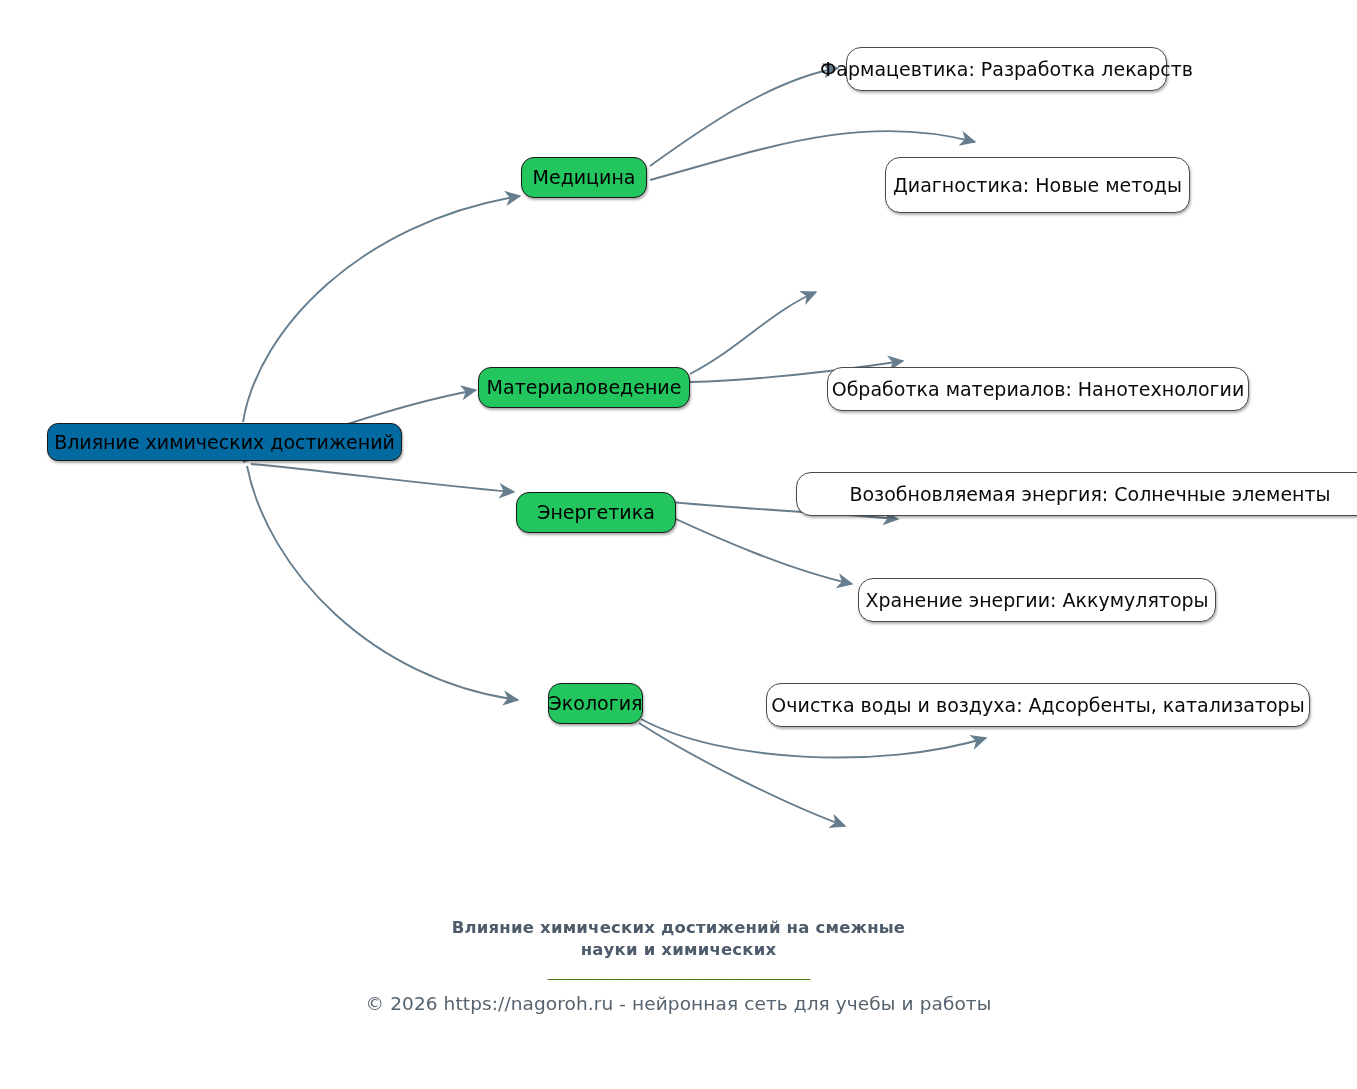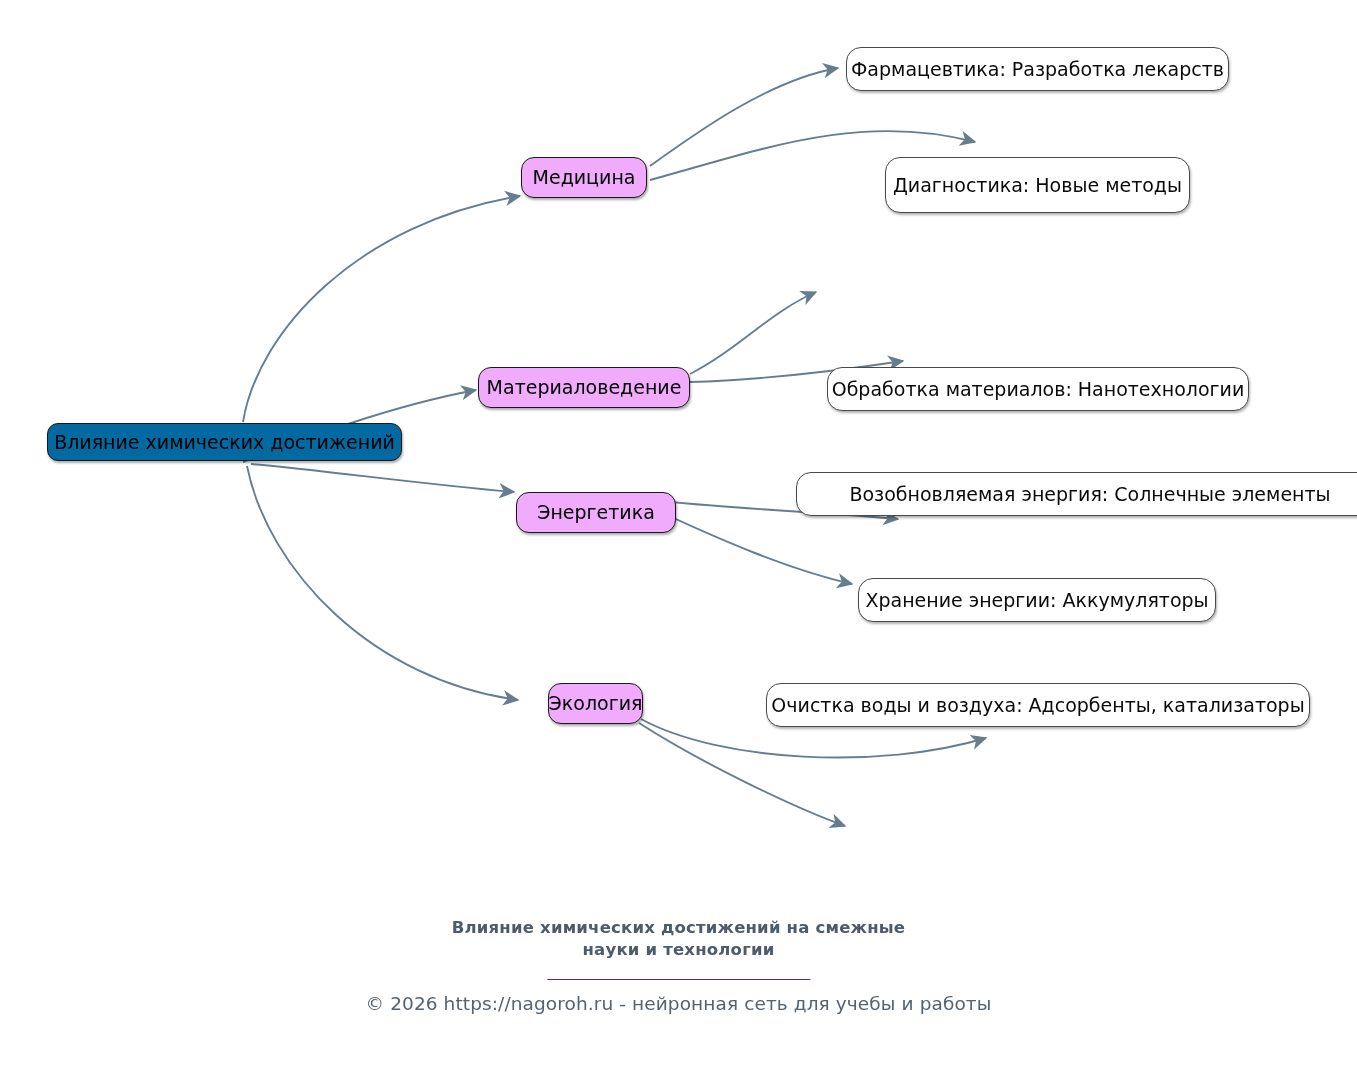--- a/index.html
+++ b/index.html
@@ -132,7 +132,7 @@
   <div class="node node-branch" style="left:521px; top:157px; width:126px; height:41px;">
     <span>Медицина</span>
   </div>
-  <div class="node node-leaf" style="left:846px; top:47px; width:383px; height:44px;">
+  <div class="node node-leaf" style="left:846px; top:47px; width:321px; height:44px;">
     <span>Фармацевтика: Разработка лекарств</span>
   </div>
   <div class="node node-leaf" style="left:885px; top:157px; width:305px; height:56px;">

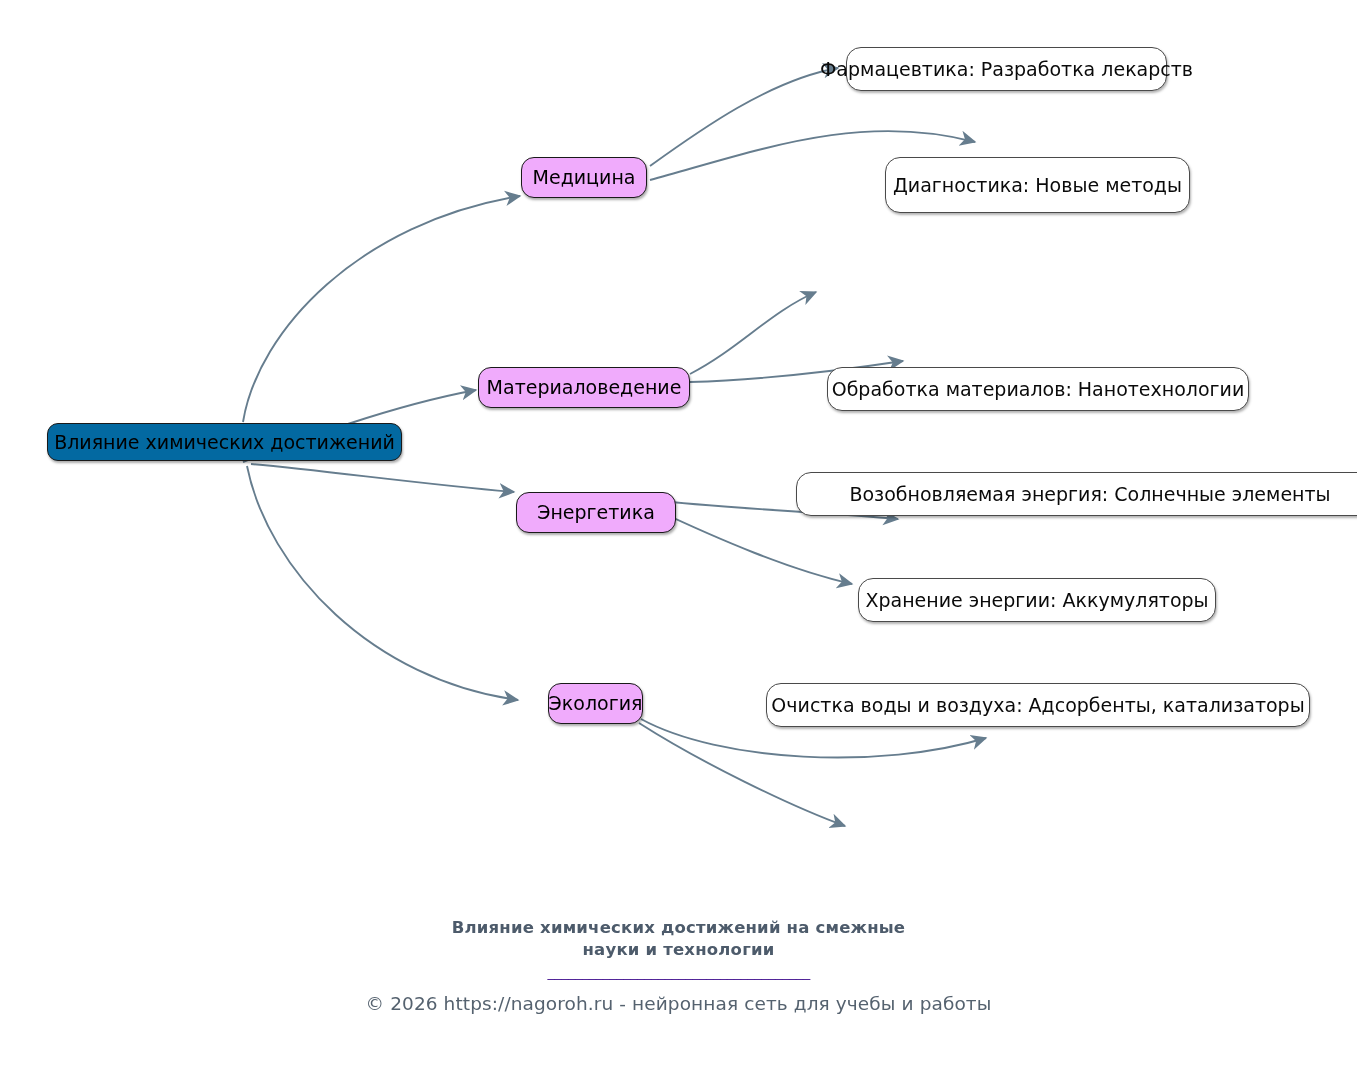--- a/index.html
+++ b/index.html
@@ -48,7 +48,7 @@
     box-shadow: 1px 2px 2.5px rgba(0,0,0,0.33);
   }
   .node-branch {
-    background: #f0abfc;
+    background: #22c55e;
     border: 1.6px solid #1a1a1a;
     border-radius: 13px;
     color: #000000;

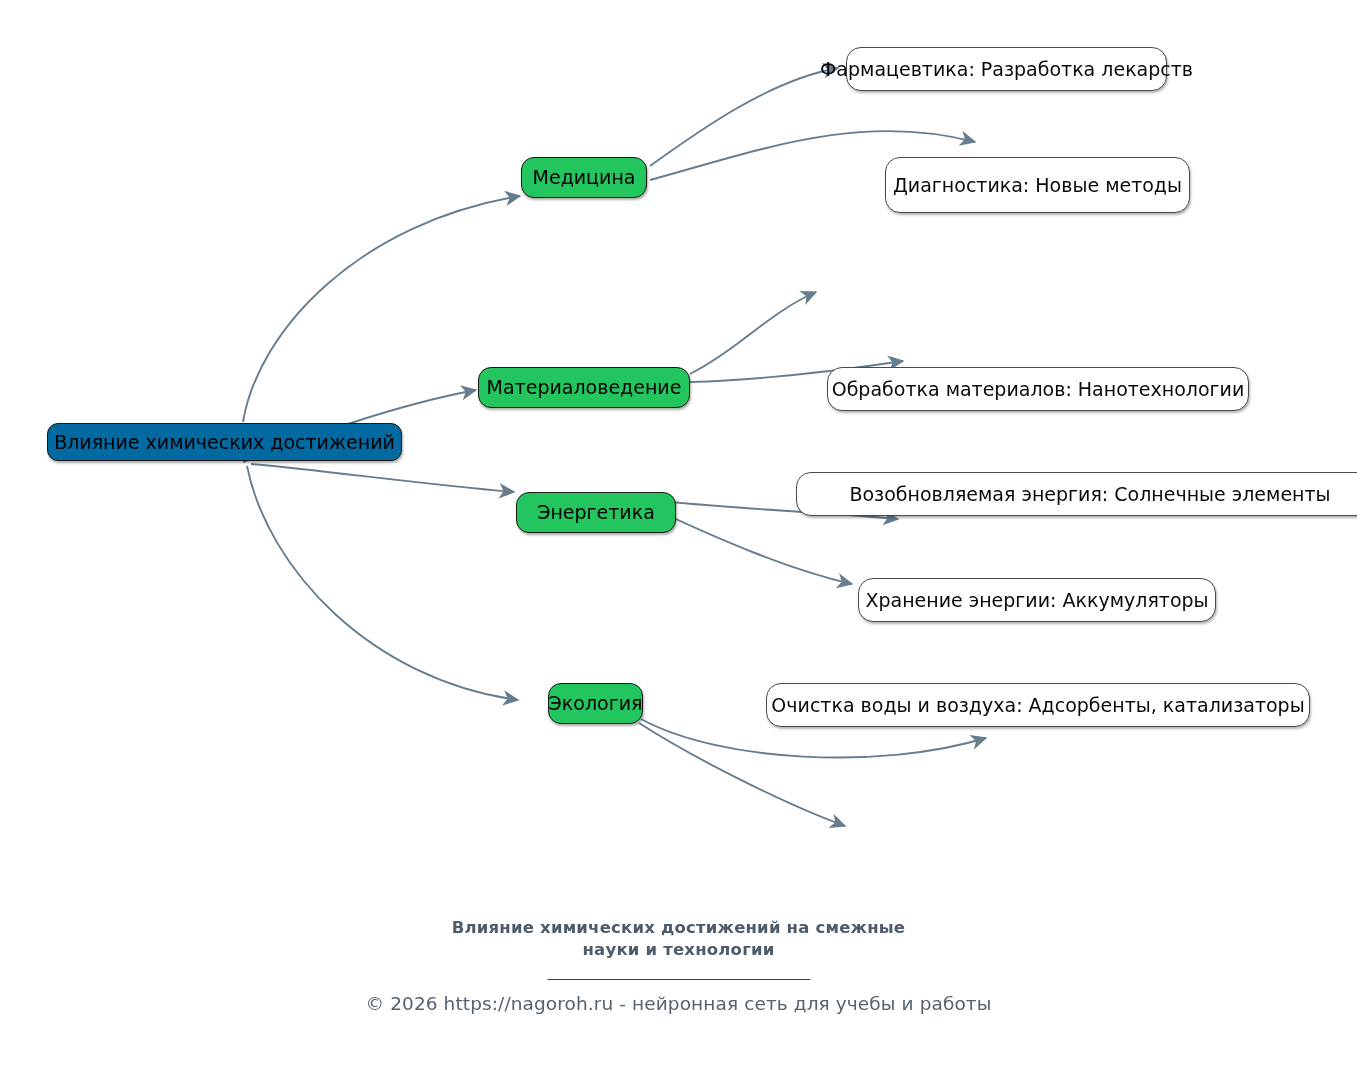--- a/index.html
+++ b/index.html
@@ -165,7 +165,7 @@
 
   <div class="caption caption-title">
     <div>Влияние химических достижений на смежные</div>
-    <div>науки и технологии</div>
+    <div>науки и химических</div>
   </div>
   <div class="caption caption-rule">______________________________________</div>
   <div class="caption caption-copy">© 2026 https://nagoroh.ru - нейронная сеть для учебы и работы</div>

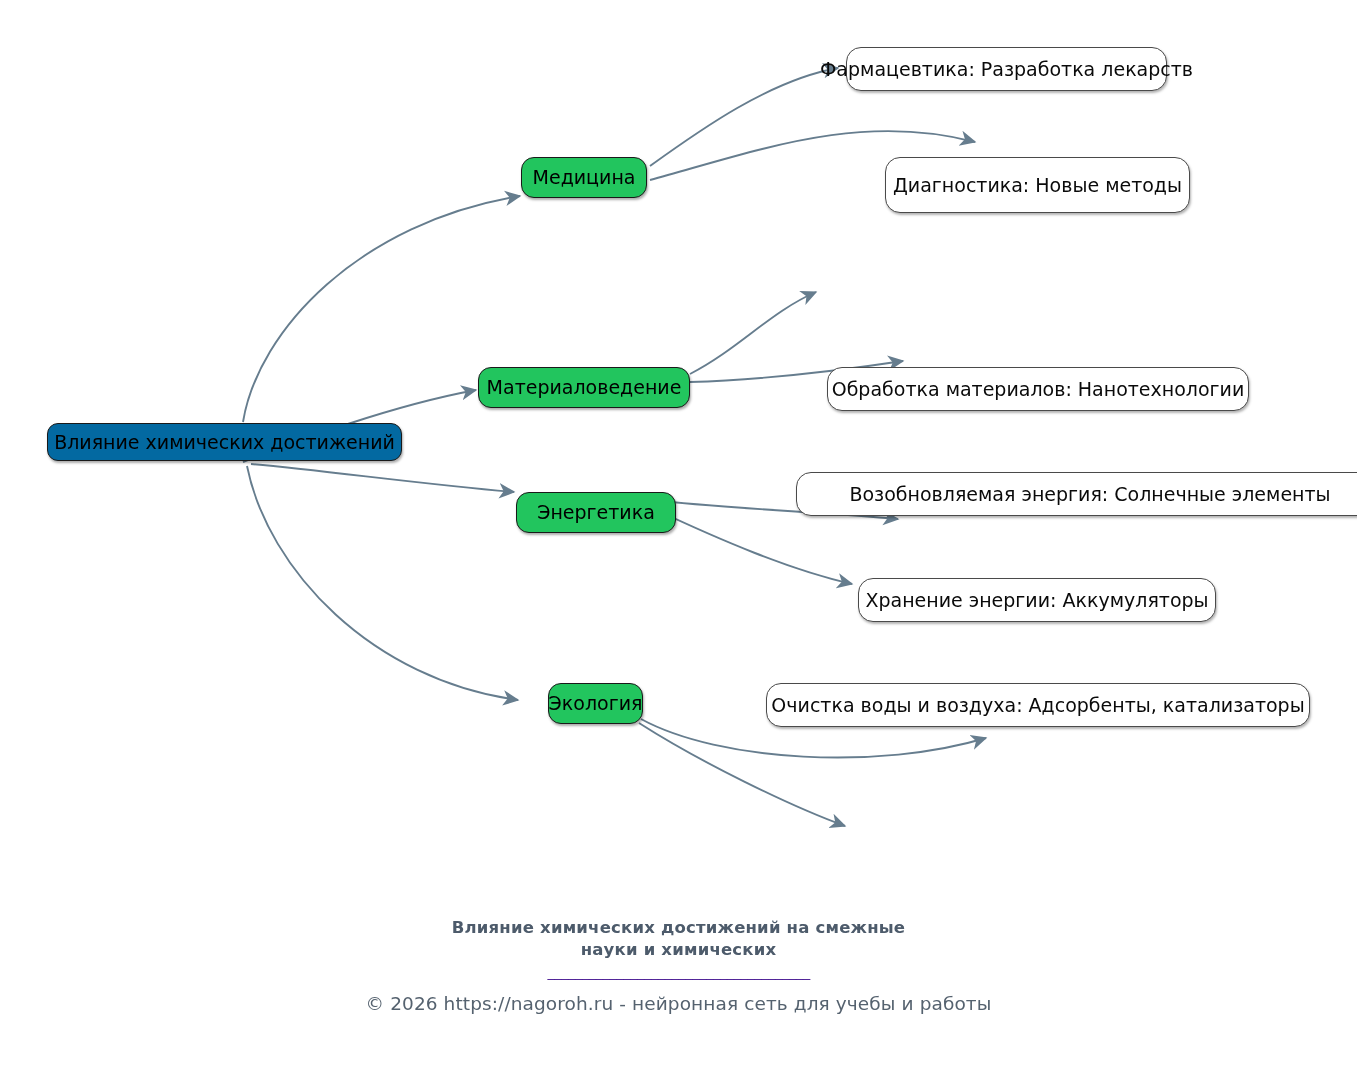--- a/index.html
+++ b/index.html
@@ -81,7 +81,7 @@
   }
   .caption-rule {
     top: 962px;
-    color: #4c1d95;
+    color: #4d7c0f;
     font-size: 15px;
     letter-spacing: -0.6px;
     overflow: hidden;

